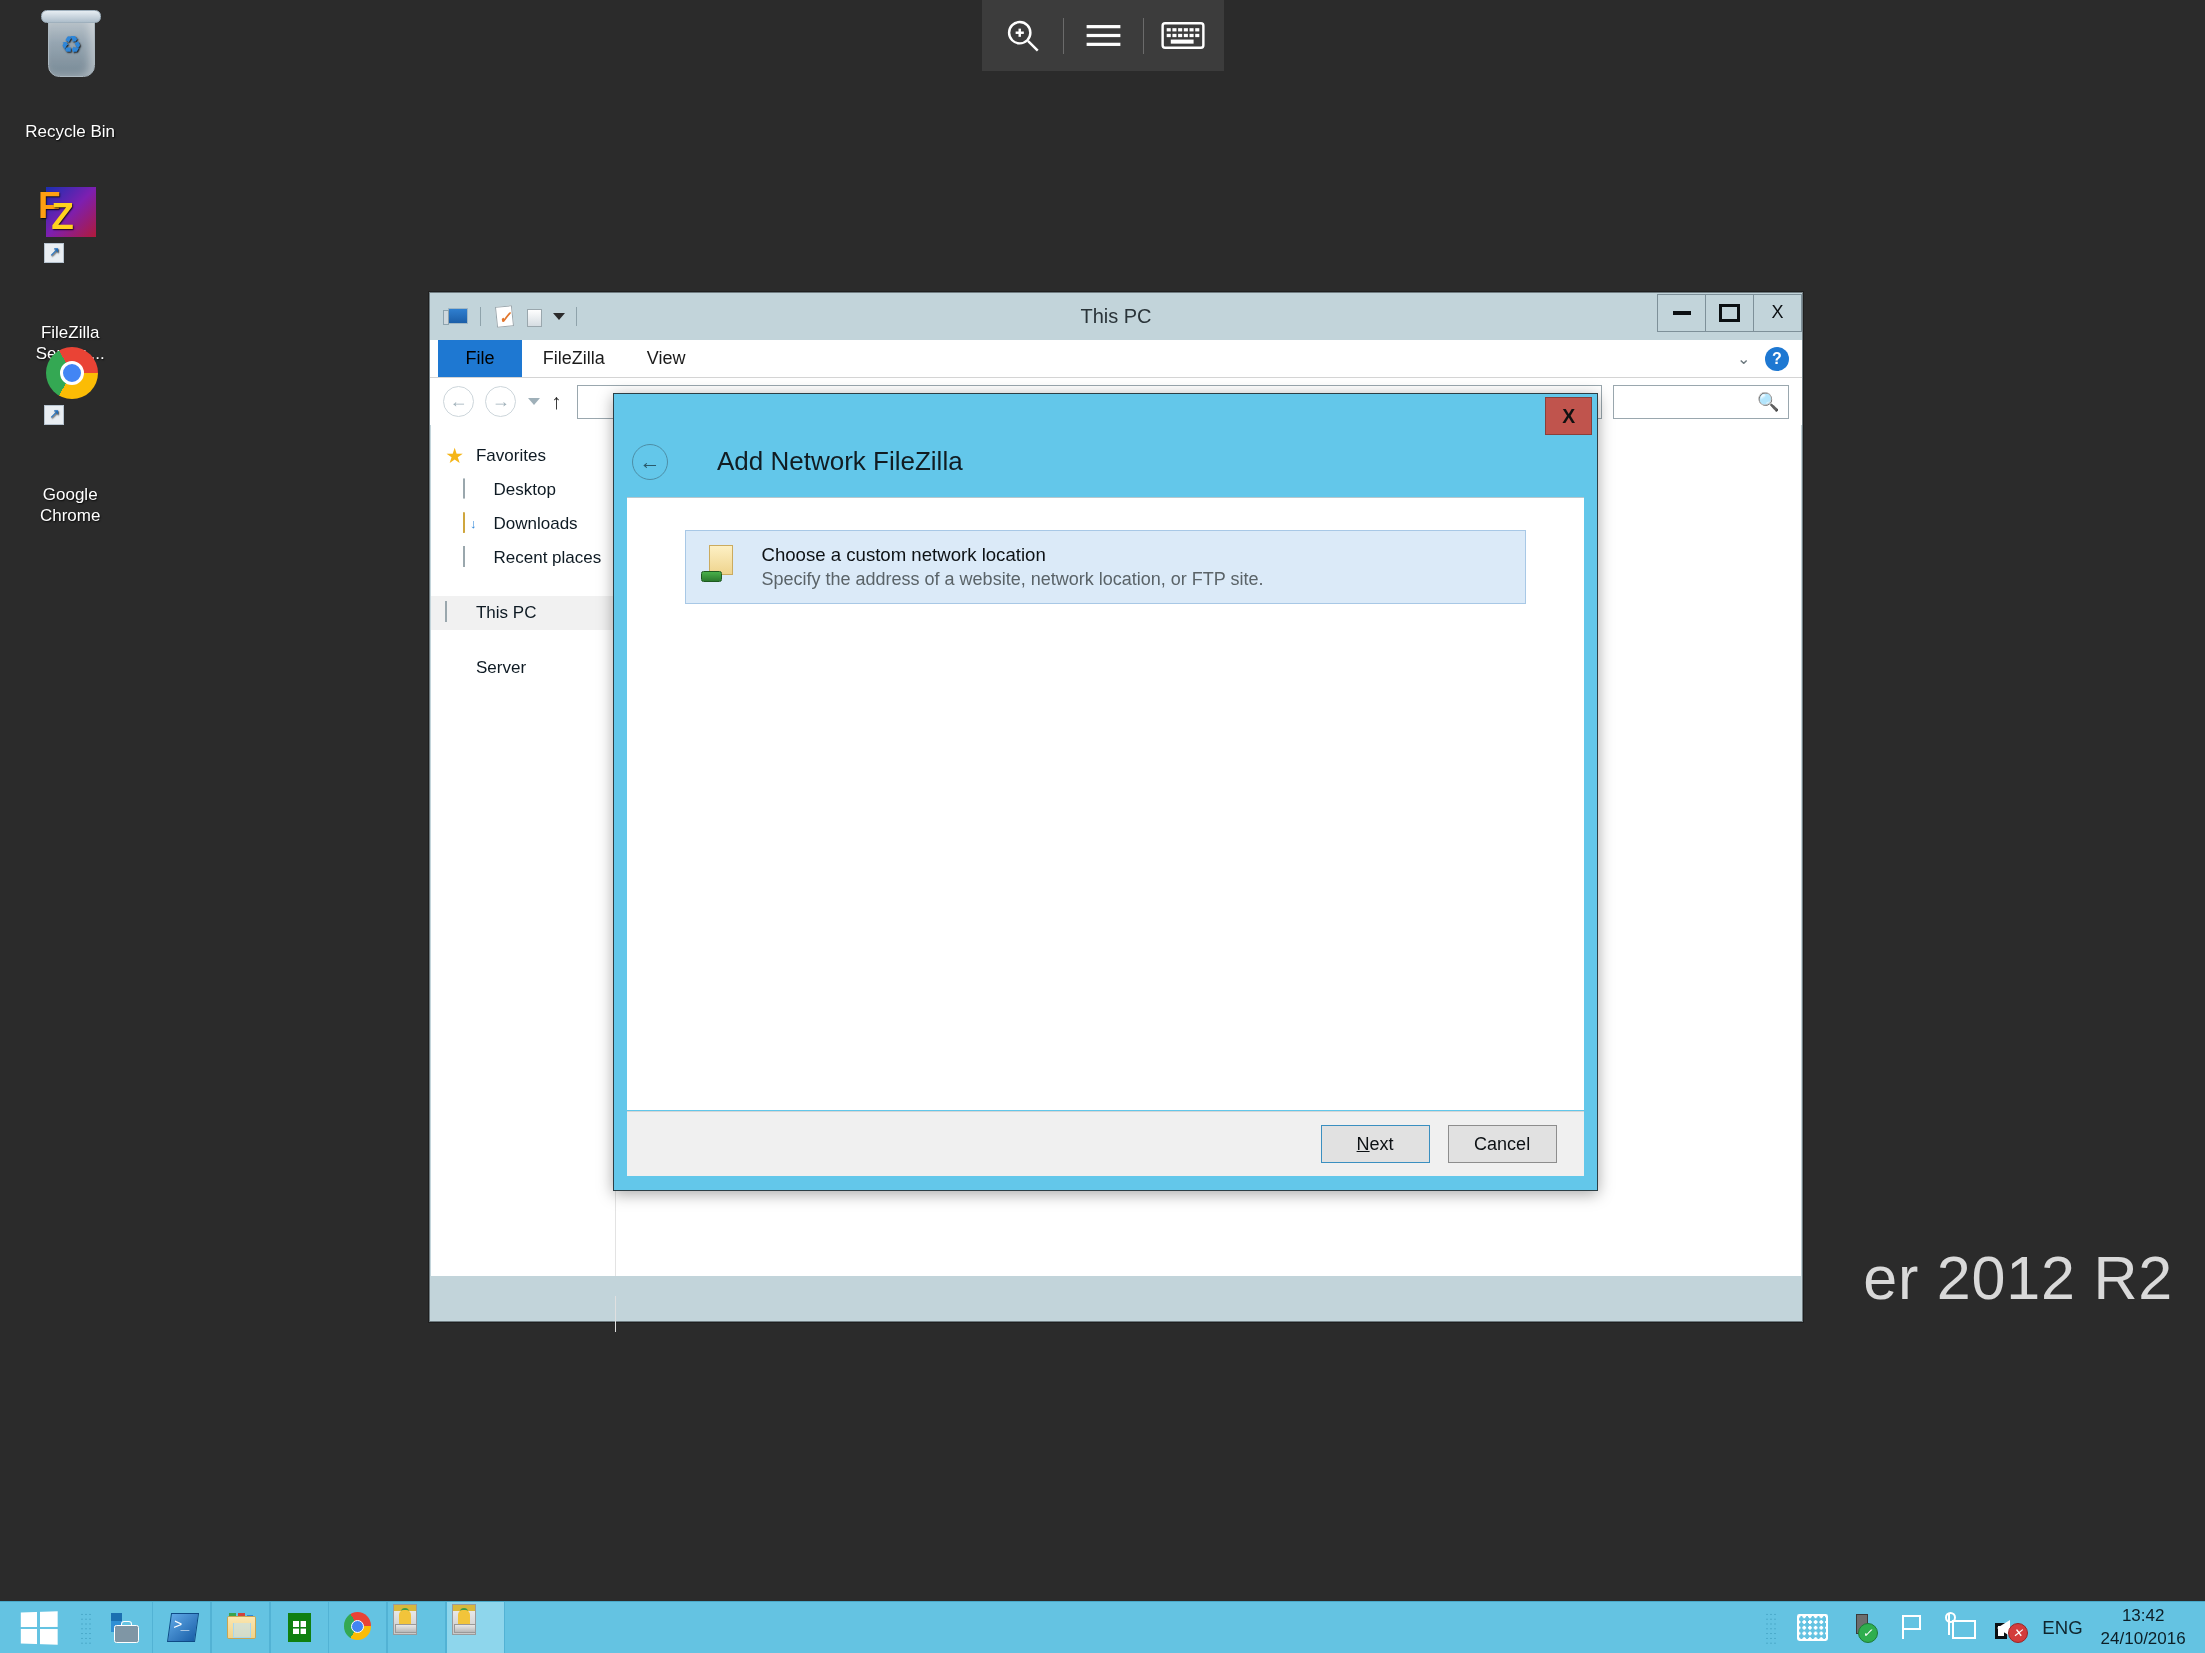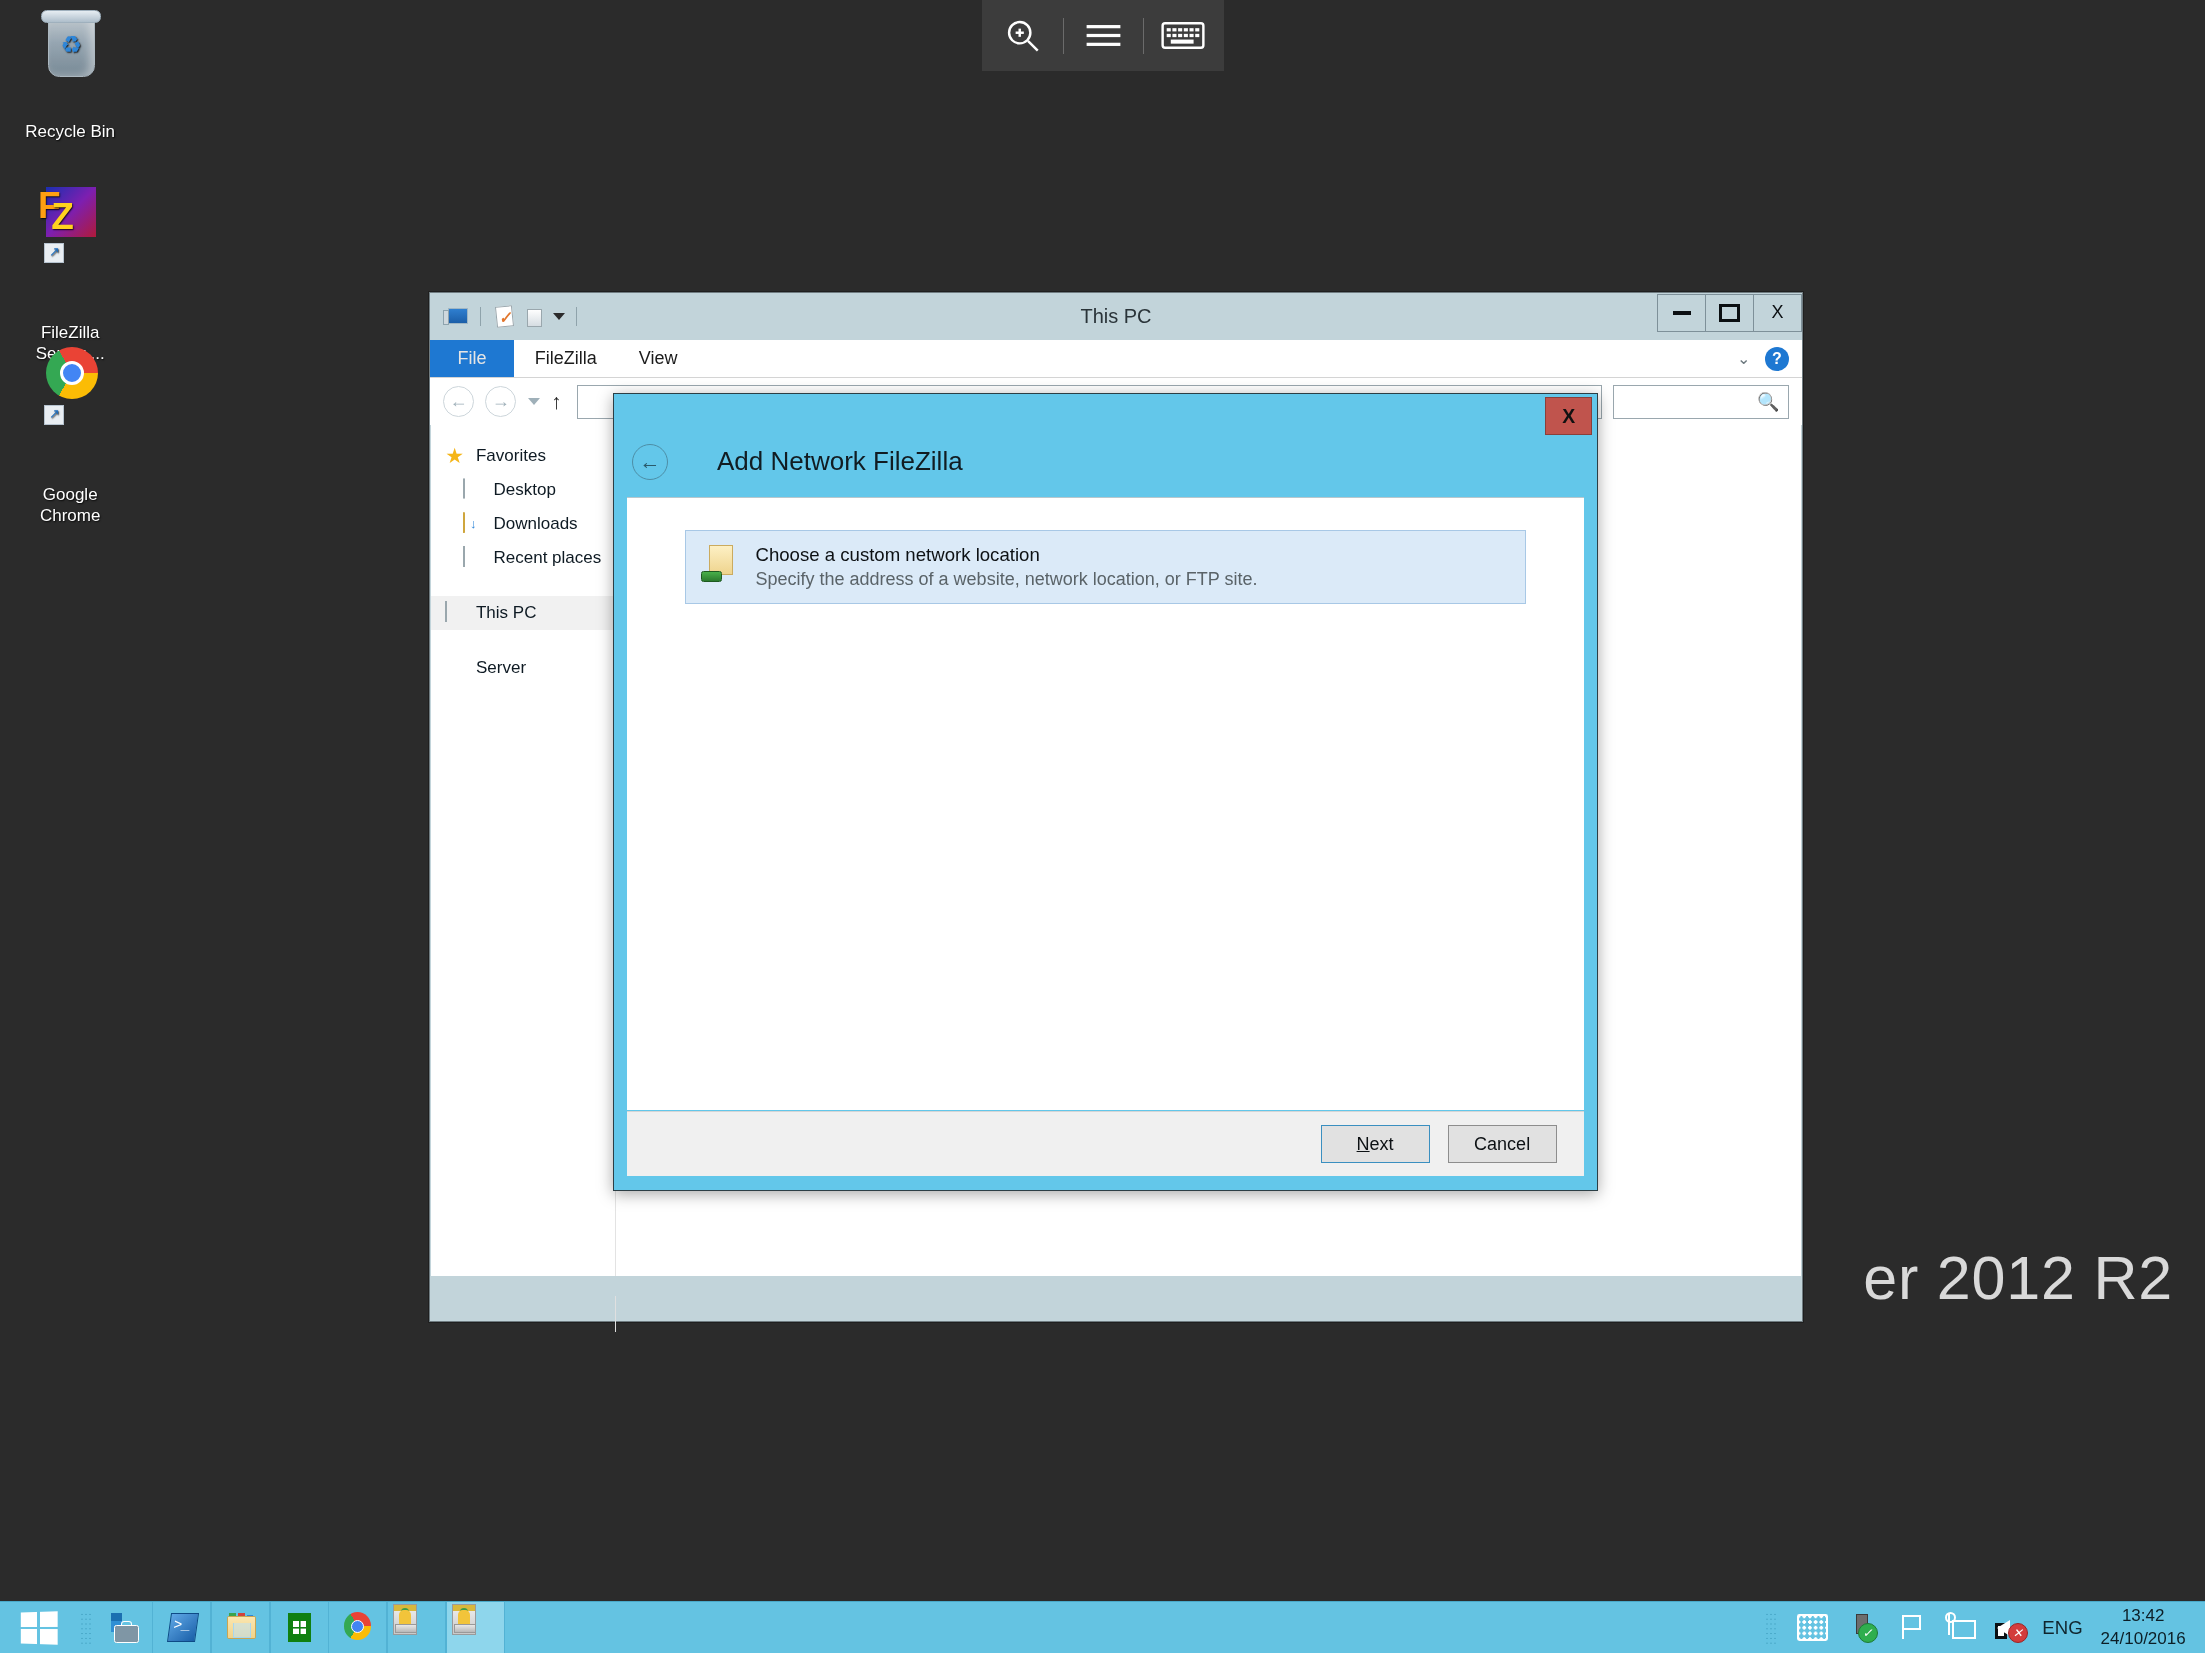--- a/index.html
+++ b/index.html
@@ -175,7 +175,7 @@
   .rib-tab {
     padding: 0 21px; display:flex; align-items:center; font-size:18px; color:#1b1b1b;
   }
-  .rib-tab.file { background:#1e78d2; color:#e5e5e5; padding: 0 27.4px;}
+  .rib-tab.file { background:#1e78d2; color:#000000; padding: 0 27.4px; margin-left: 8px;}
   .rib-right { position:absolute; right: 13px; top:0; height:37px; display:flex; align-items:center; gap:14.5px;}
   .rib-chevron { color:#6e7a80; font-size:16px; }
   .help-circle {

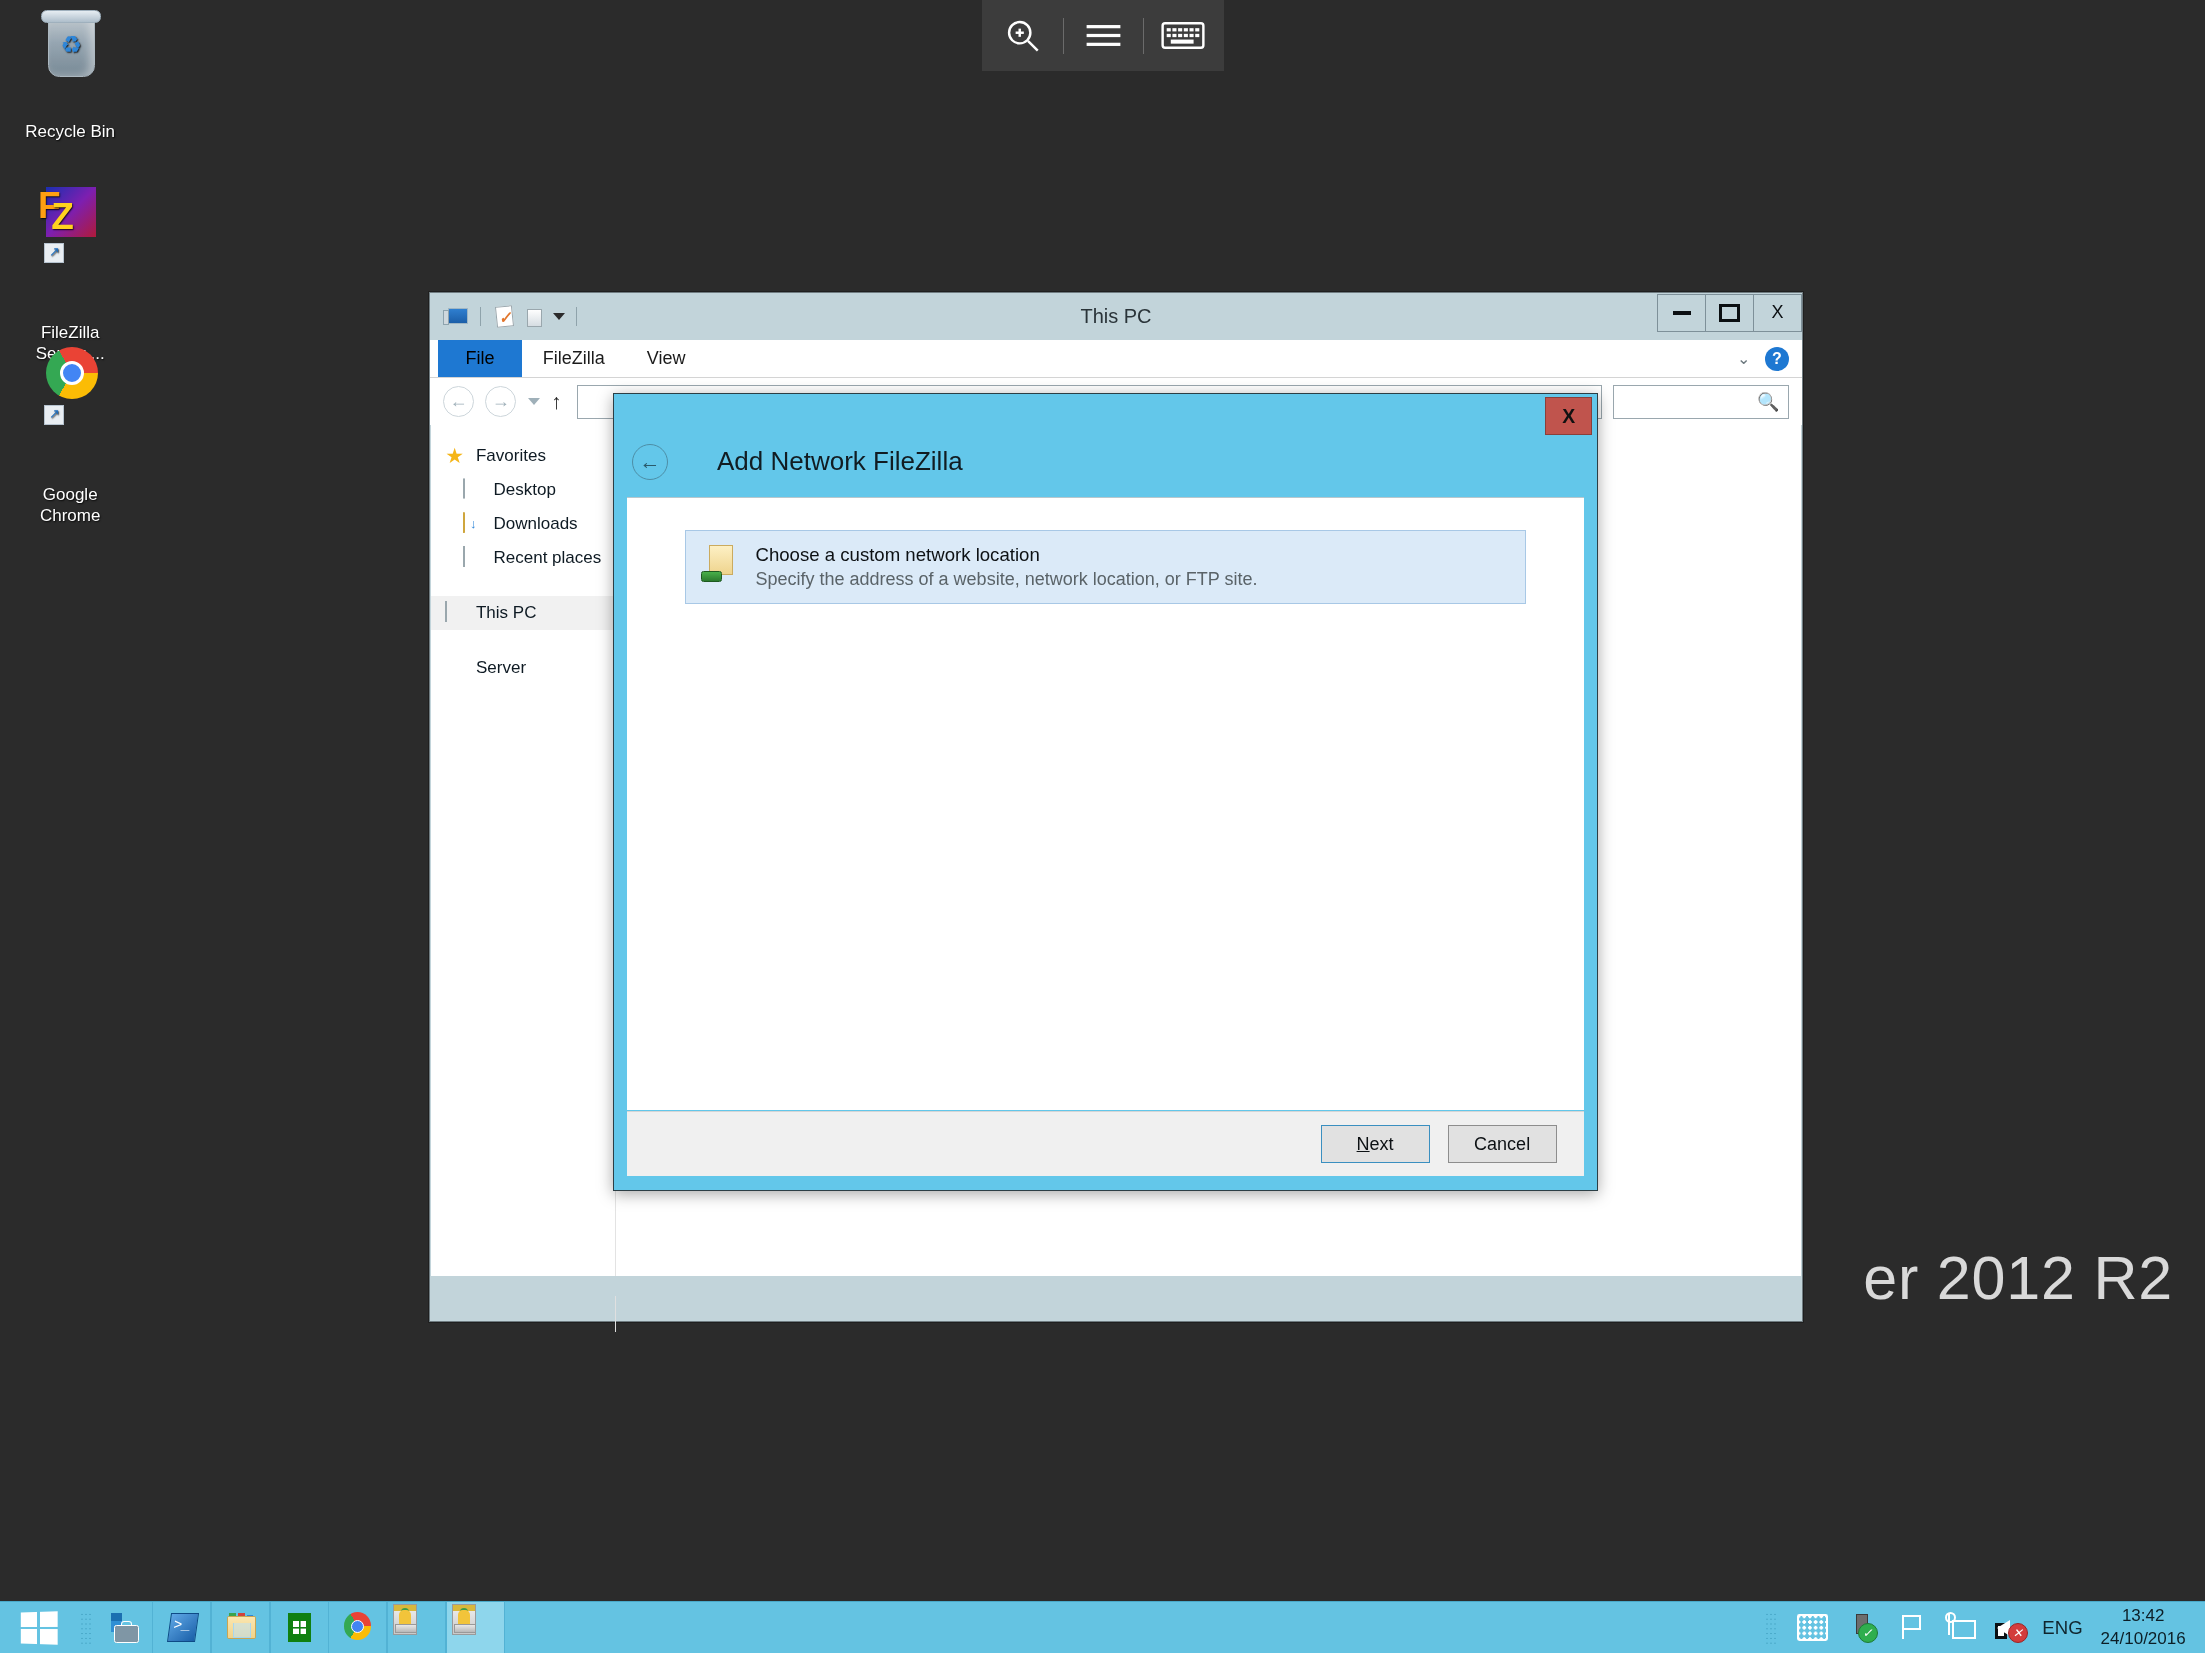--- a/index.html
+++ b/index.html
@@ -285,7 +285,7 @@
     background:linear-gradient(180deg,#fdf0c4,#efd48e); border:0.8px solid #cbab5f;}
   .chico .plug { position:absolute; left:0px; bottom:0; width:19.4px;height:9.7px;
     background:linear-gradient(180deg,#49b04a,#2c7b2e); border:0.8px solid #1e5a20; border-radius:2.4px;}
-  .choice .chtxt { line-height: 1.35; }
+  .choice .chtxt { line-height: 1.35; margin-left: 6px; }
   .choice .ch-title { font-size: 18.6px; color:#0d1114; }
   .choice .ch-sub { font-size: 18px; color:#5a6368; }
   #dlg-footer {

